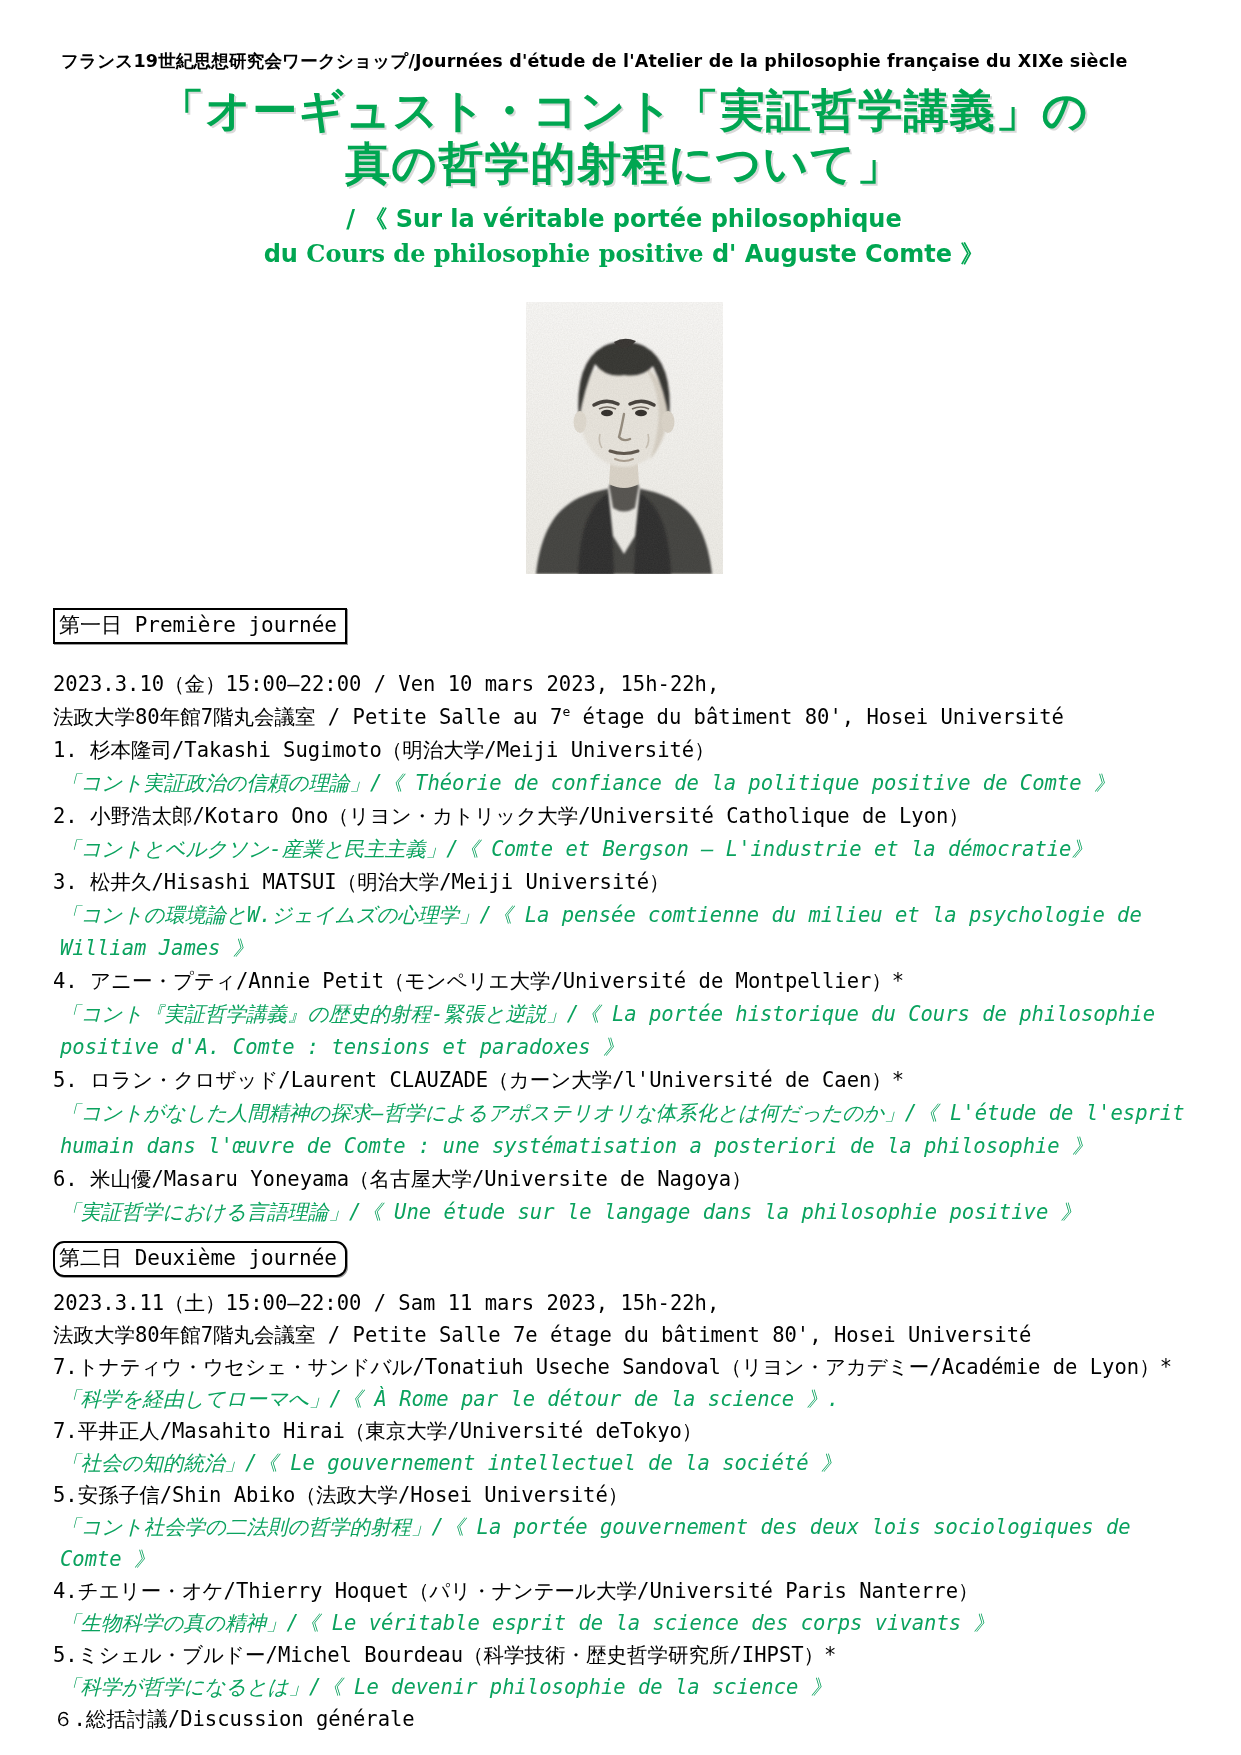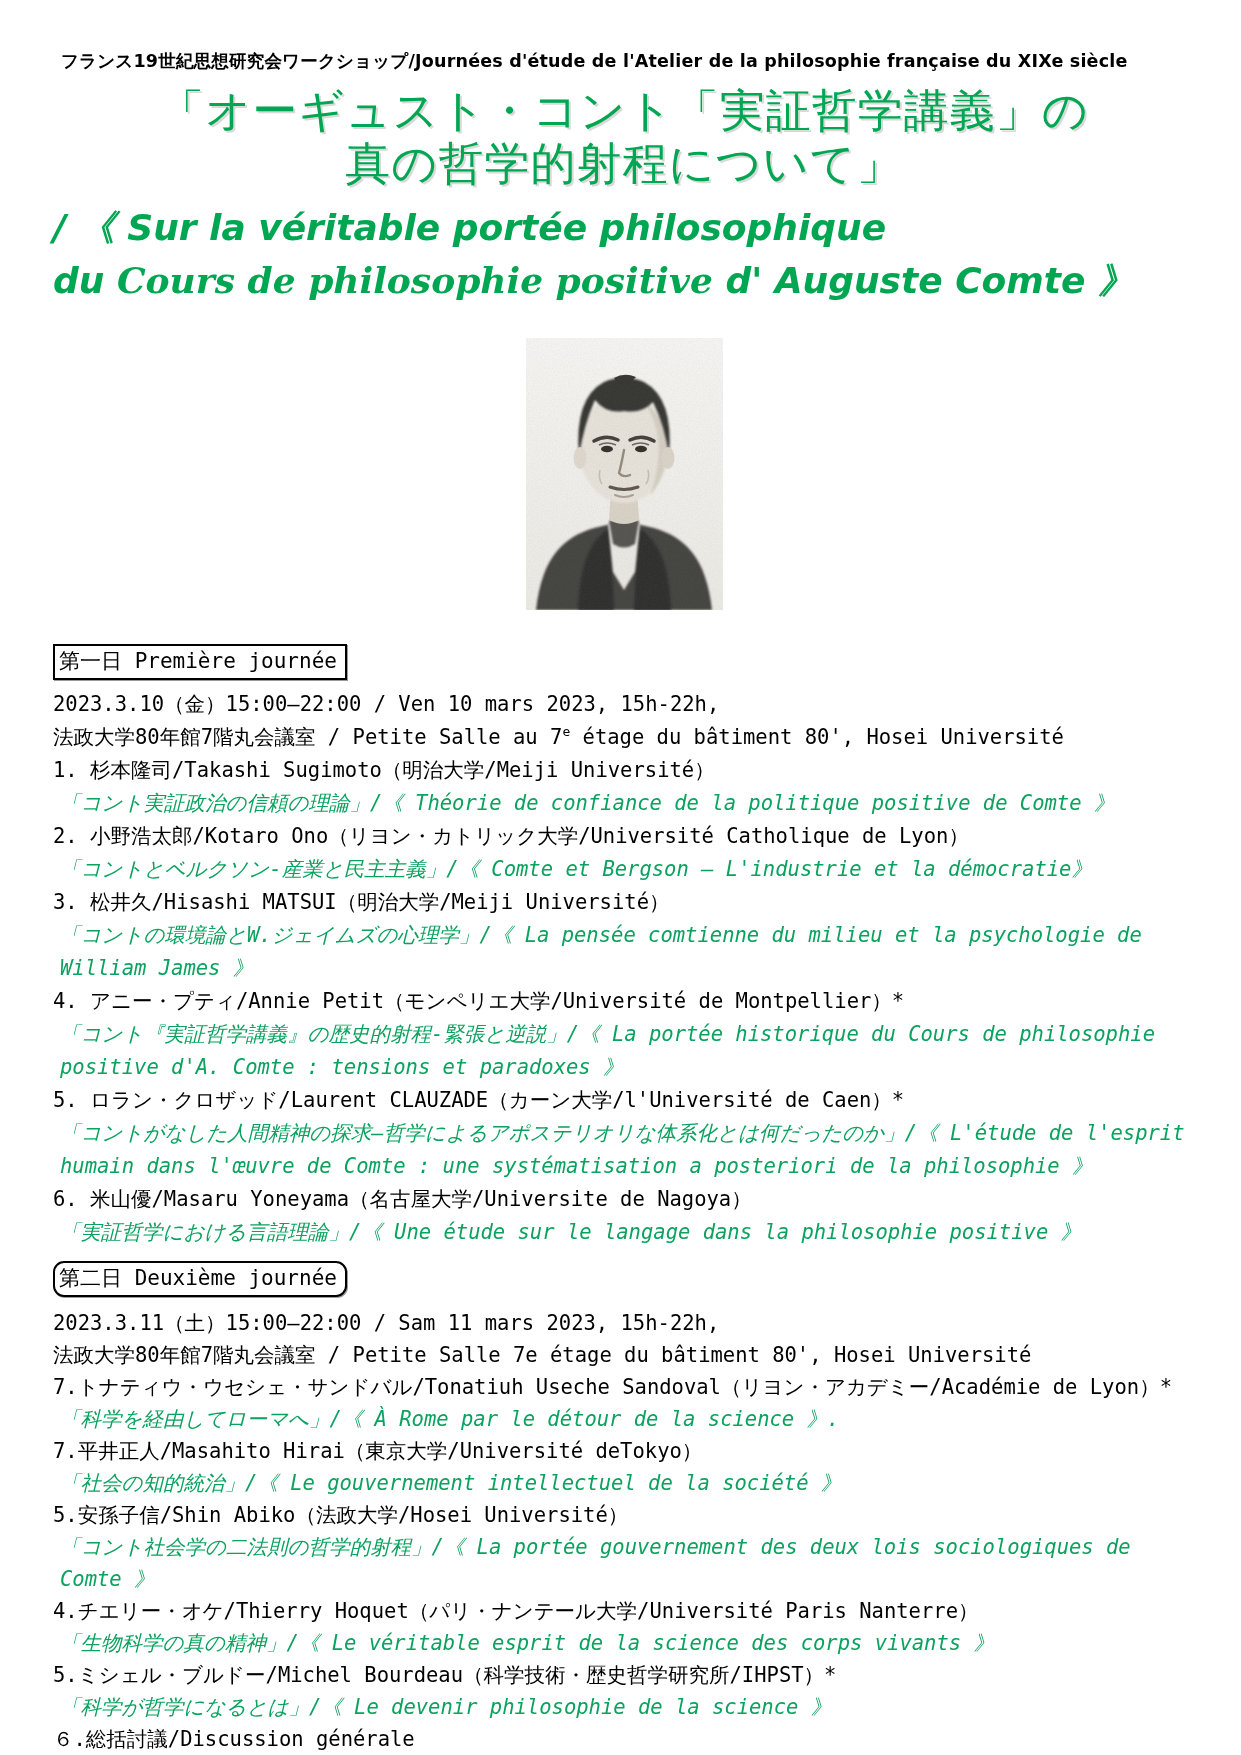--- a/index.html
+++ b/index.html
@@ -19,7 +19,7 @@
   }
   .title-ja{
     margin-top:12px;text-align:center;color:var(--green-title);
-    font-family:"DejaVu Sans",sans-serif;font-weight:400;
+    font-family:"DejaVu Sans",sans-serif;font-weight:700;
     font-size:45px;line-height:1.18;letter-spacing:1px;
     text-shadow:2px 2px 0 rgba(120,120,120,.28);
   }

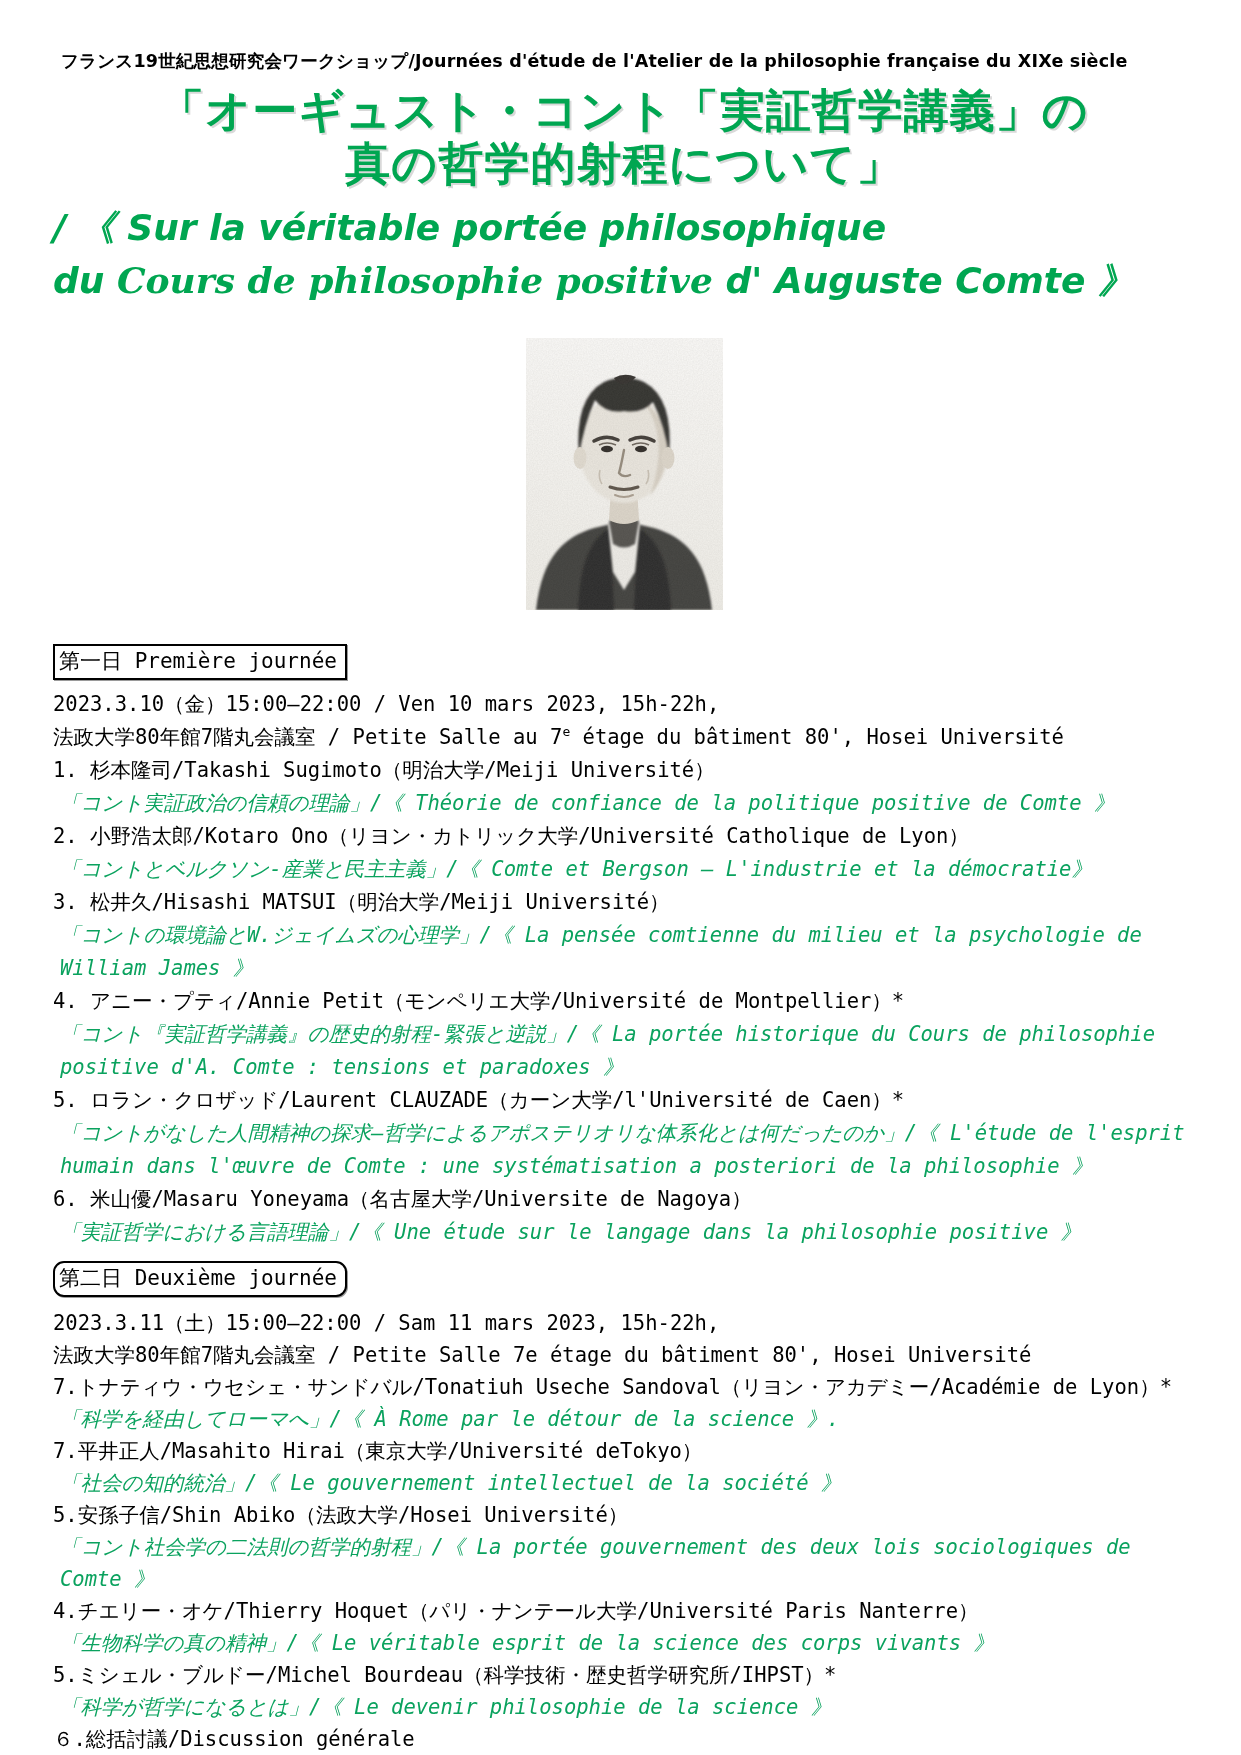--- a/index.html
+++ b/index.html
@@ -24,9 +24,9 @@
     text-shadow:2px 2px 0 rgba(120,120,120,.28);
   }
   .title-fr{
-    margin-top:12px;color:var(--green-title);
-    font-family:"DejaVu Sans",sans-serif;font-weight:800;font-style:italic;
-    font-size:36px;line-height:1.45;
+    margin-top:12px;text-align:center;color:var(--green-title);
+    font-family:"DejaVu Sans",sans-serif;font-weight:800;
+    font-size:24px;line-height:1.45;
   }
   .title-fr .book{font-family:"DejaVu Serif",serif;}
   .portrait-wrap{margin:30px auto 0;width:197px;height:272px;}

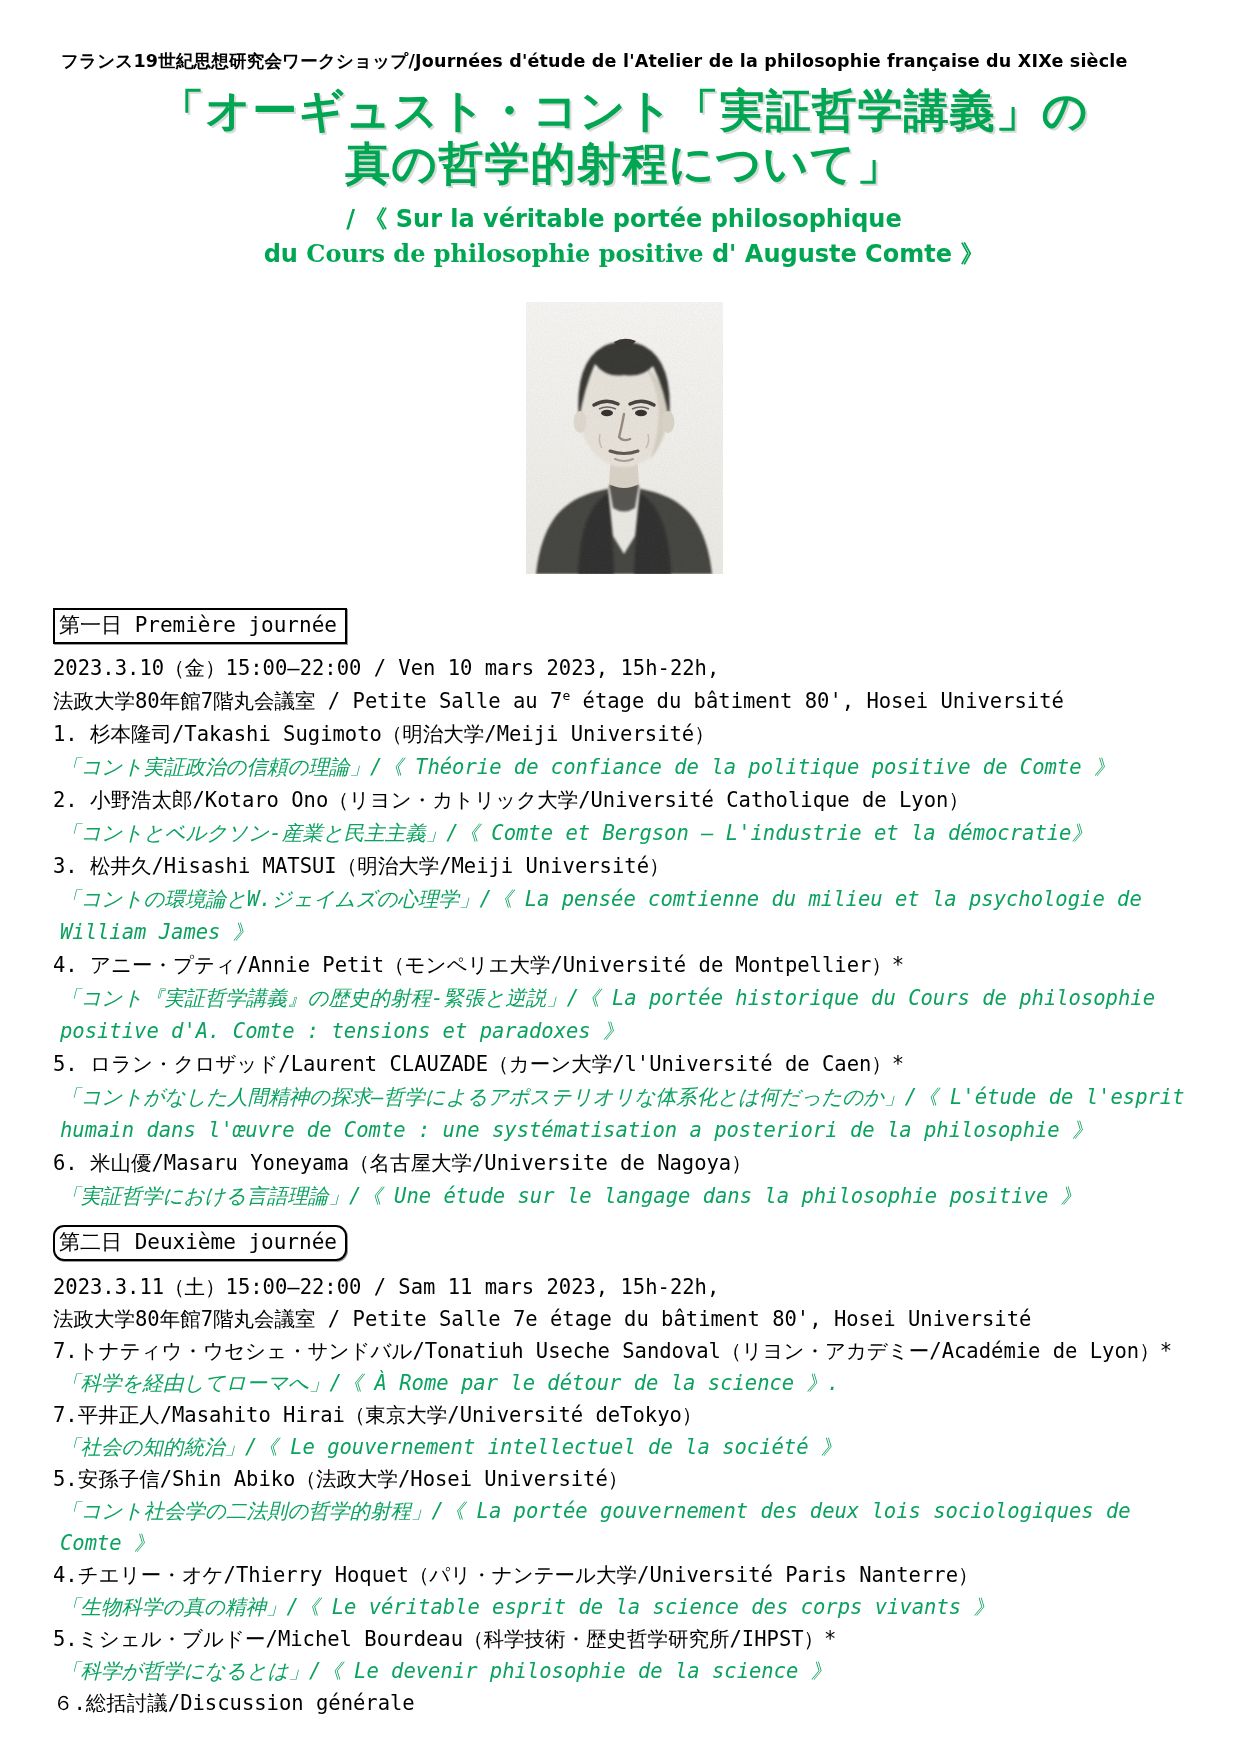--- a/index.html
+++ b/index.html
@@ -37,7 +37,7 @@
     text-align:right;
   }
   .section-box.day2{margin-top:12px;border-radius:11px;}
-  .section{margin-top:8px;font-size:20.5px;line-height:33px;}
+  .section{margin-top:24px;font-size:20.5px;line-height:33px;}
   .section.day2{line-height:32px;margin-top:10px;}
   .line{min-height:1em;}
   .theme{color:var(--green-theme);font-style:italic;padding-left:7px;}

